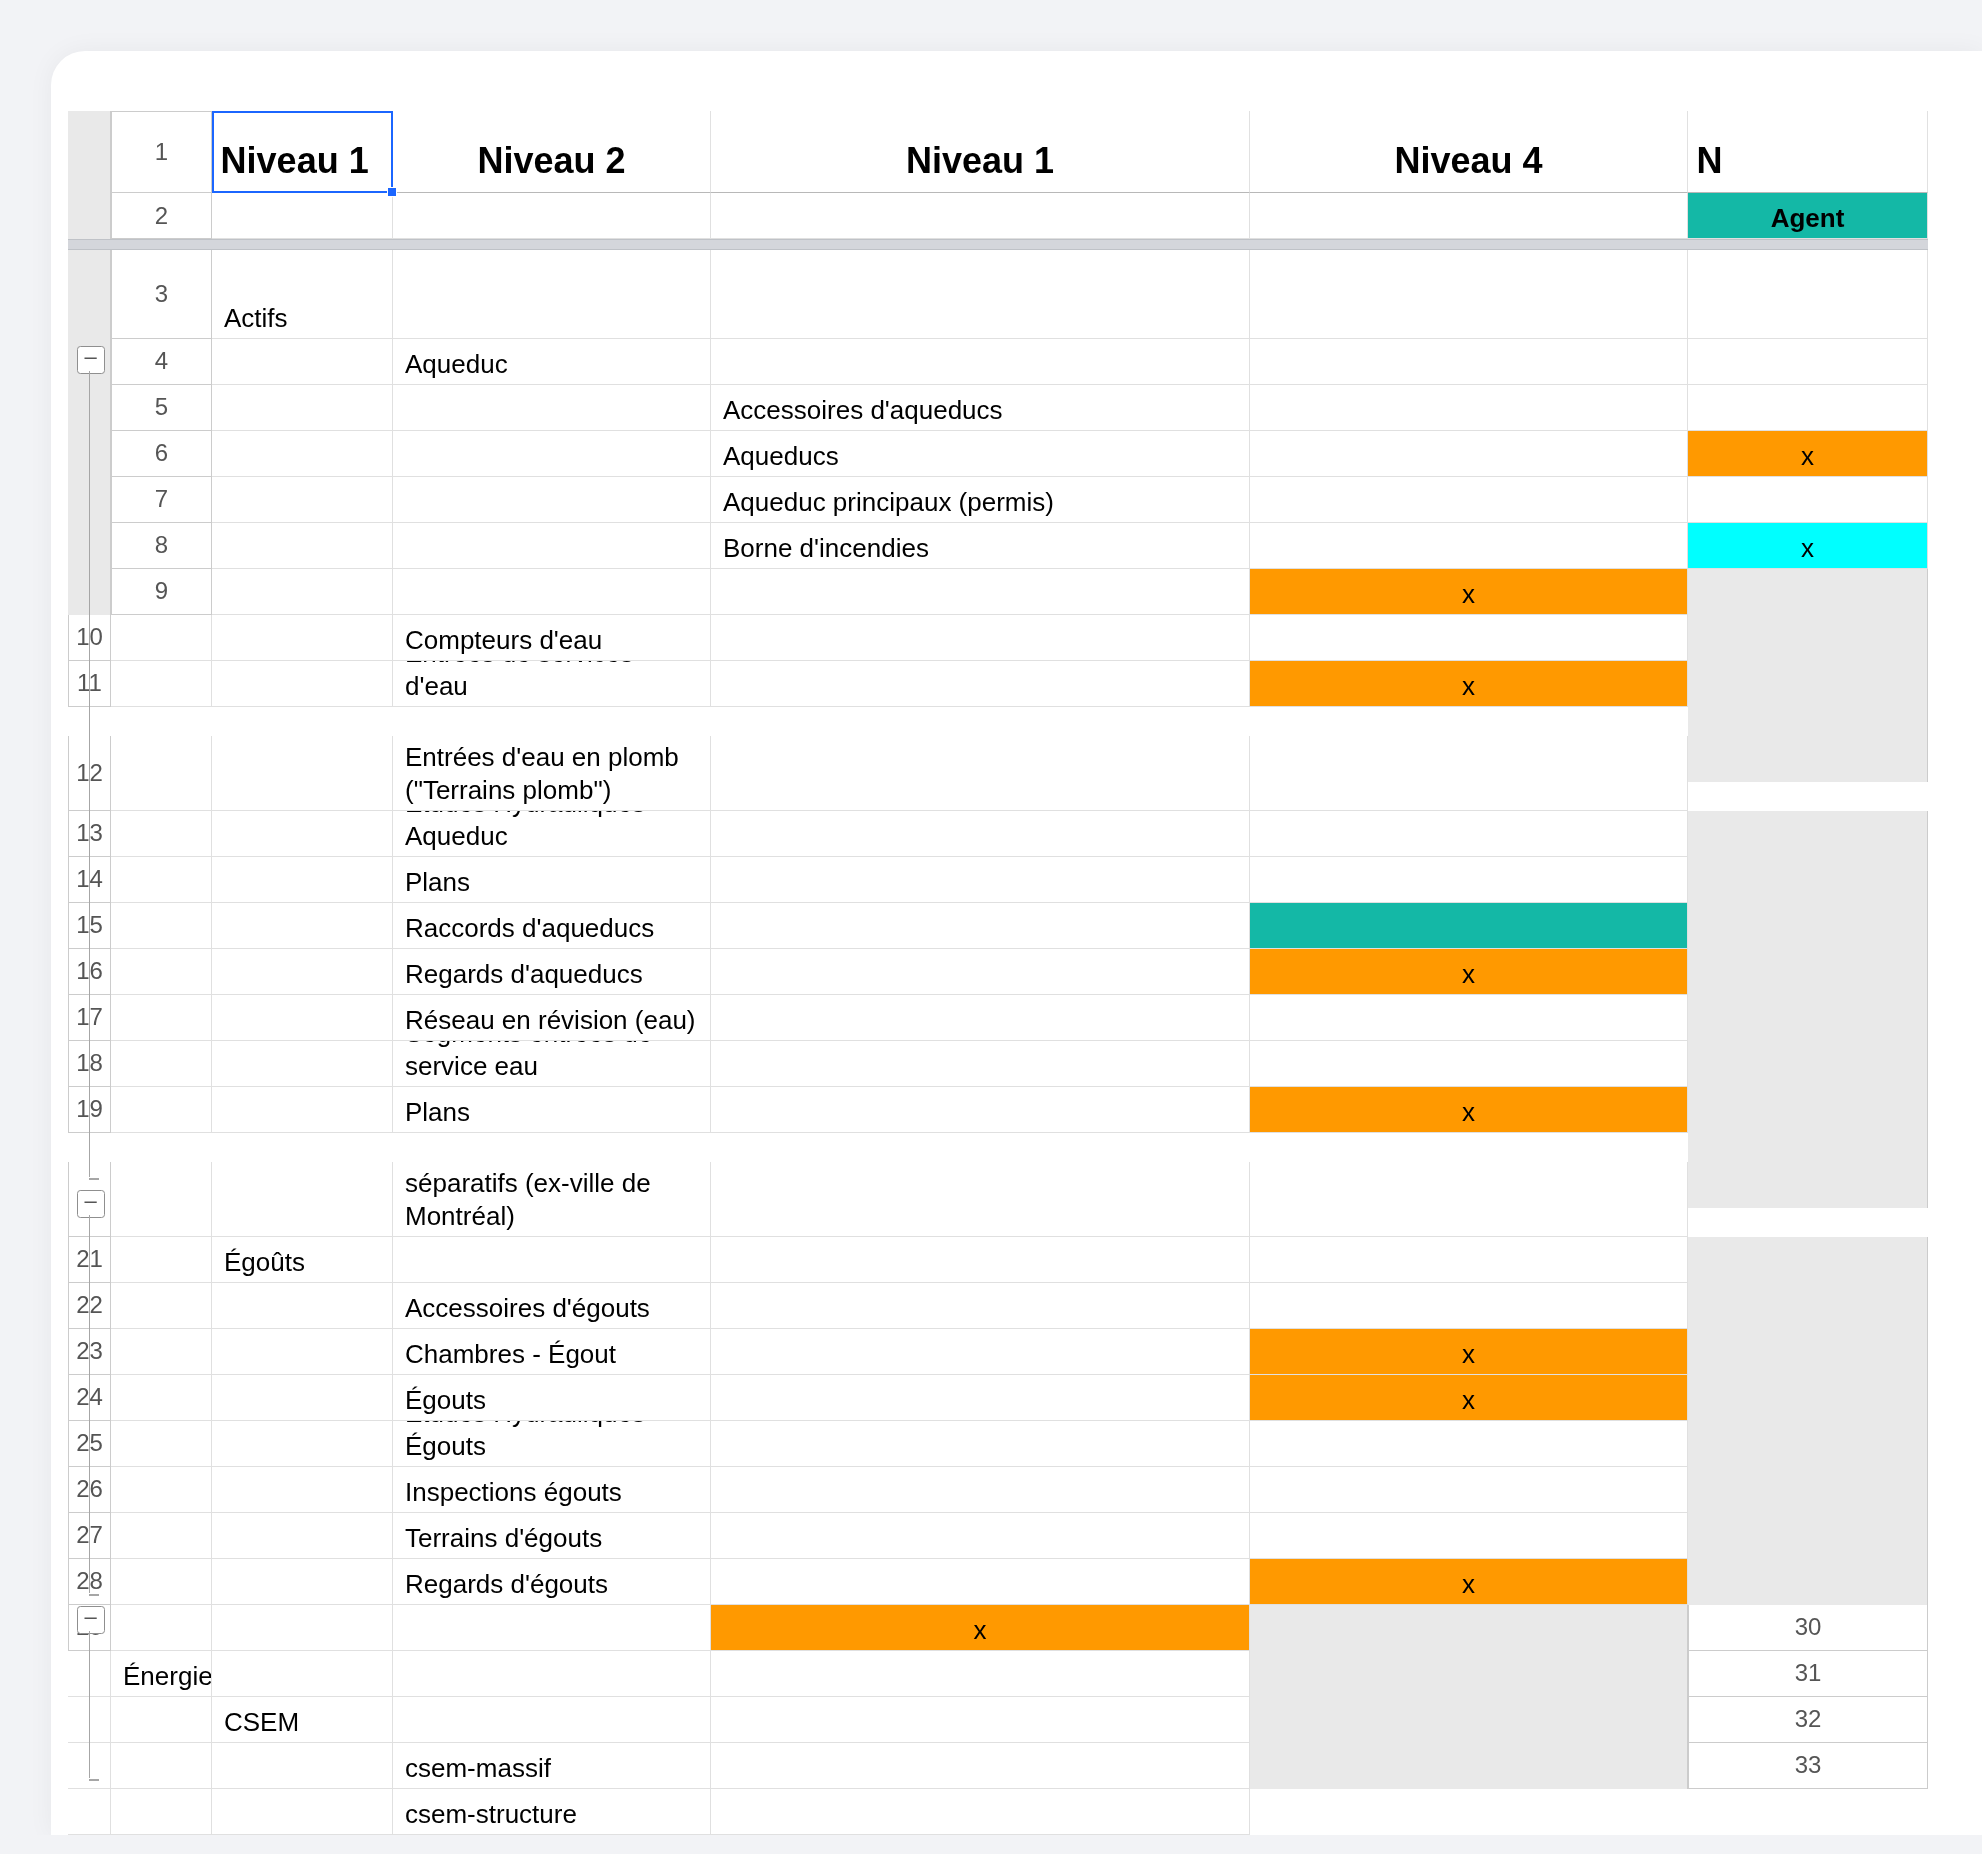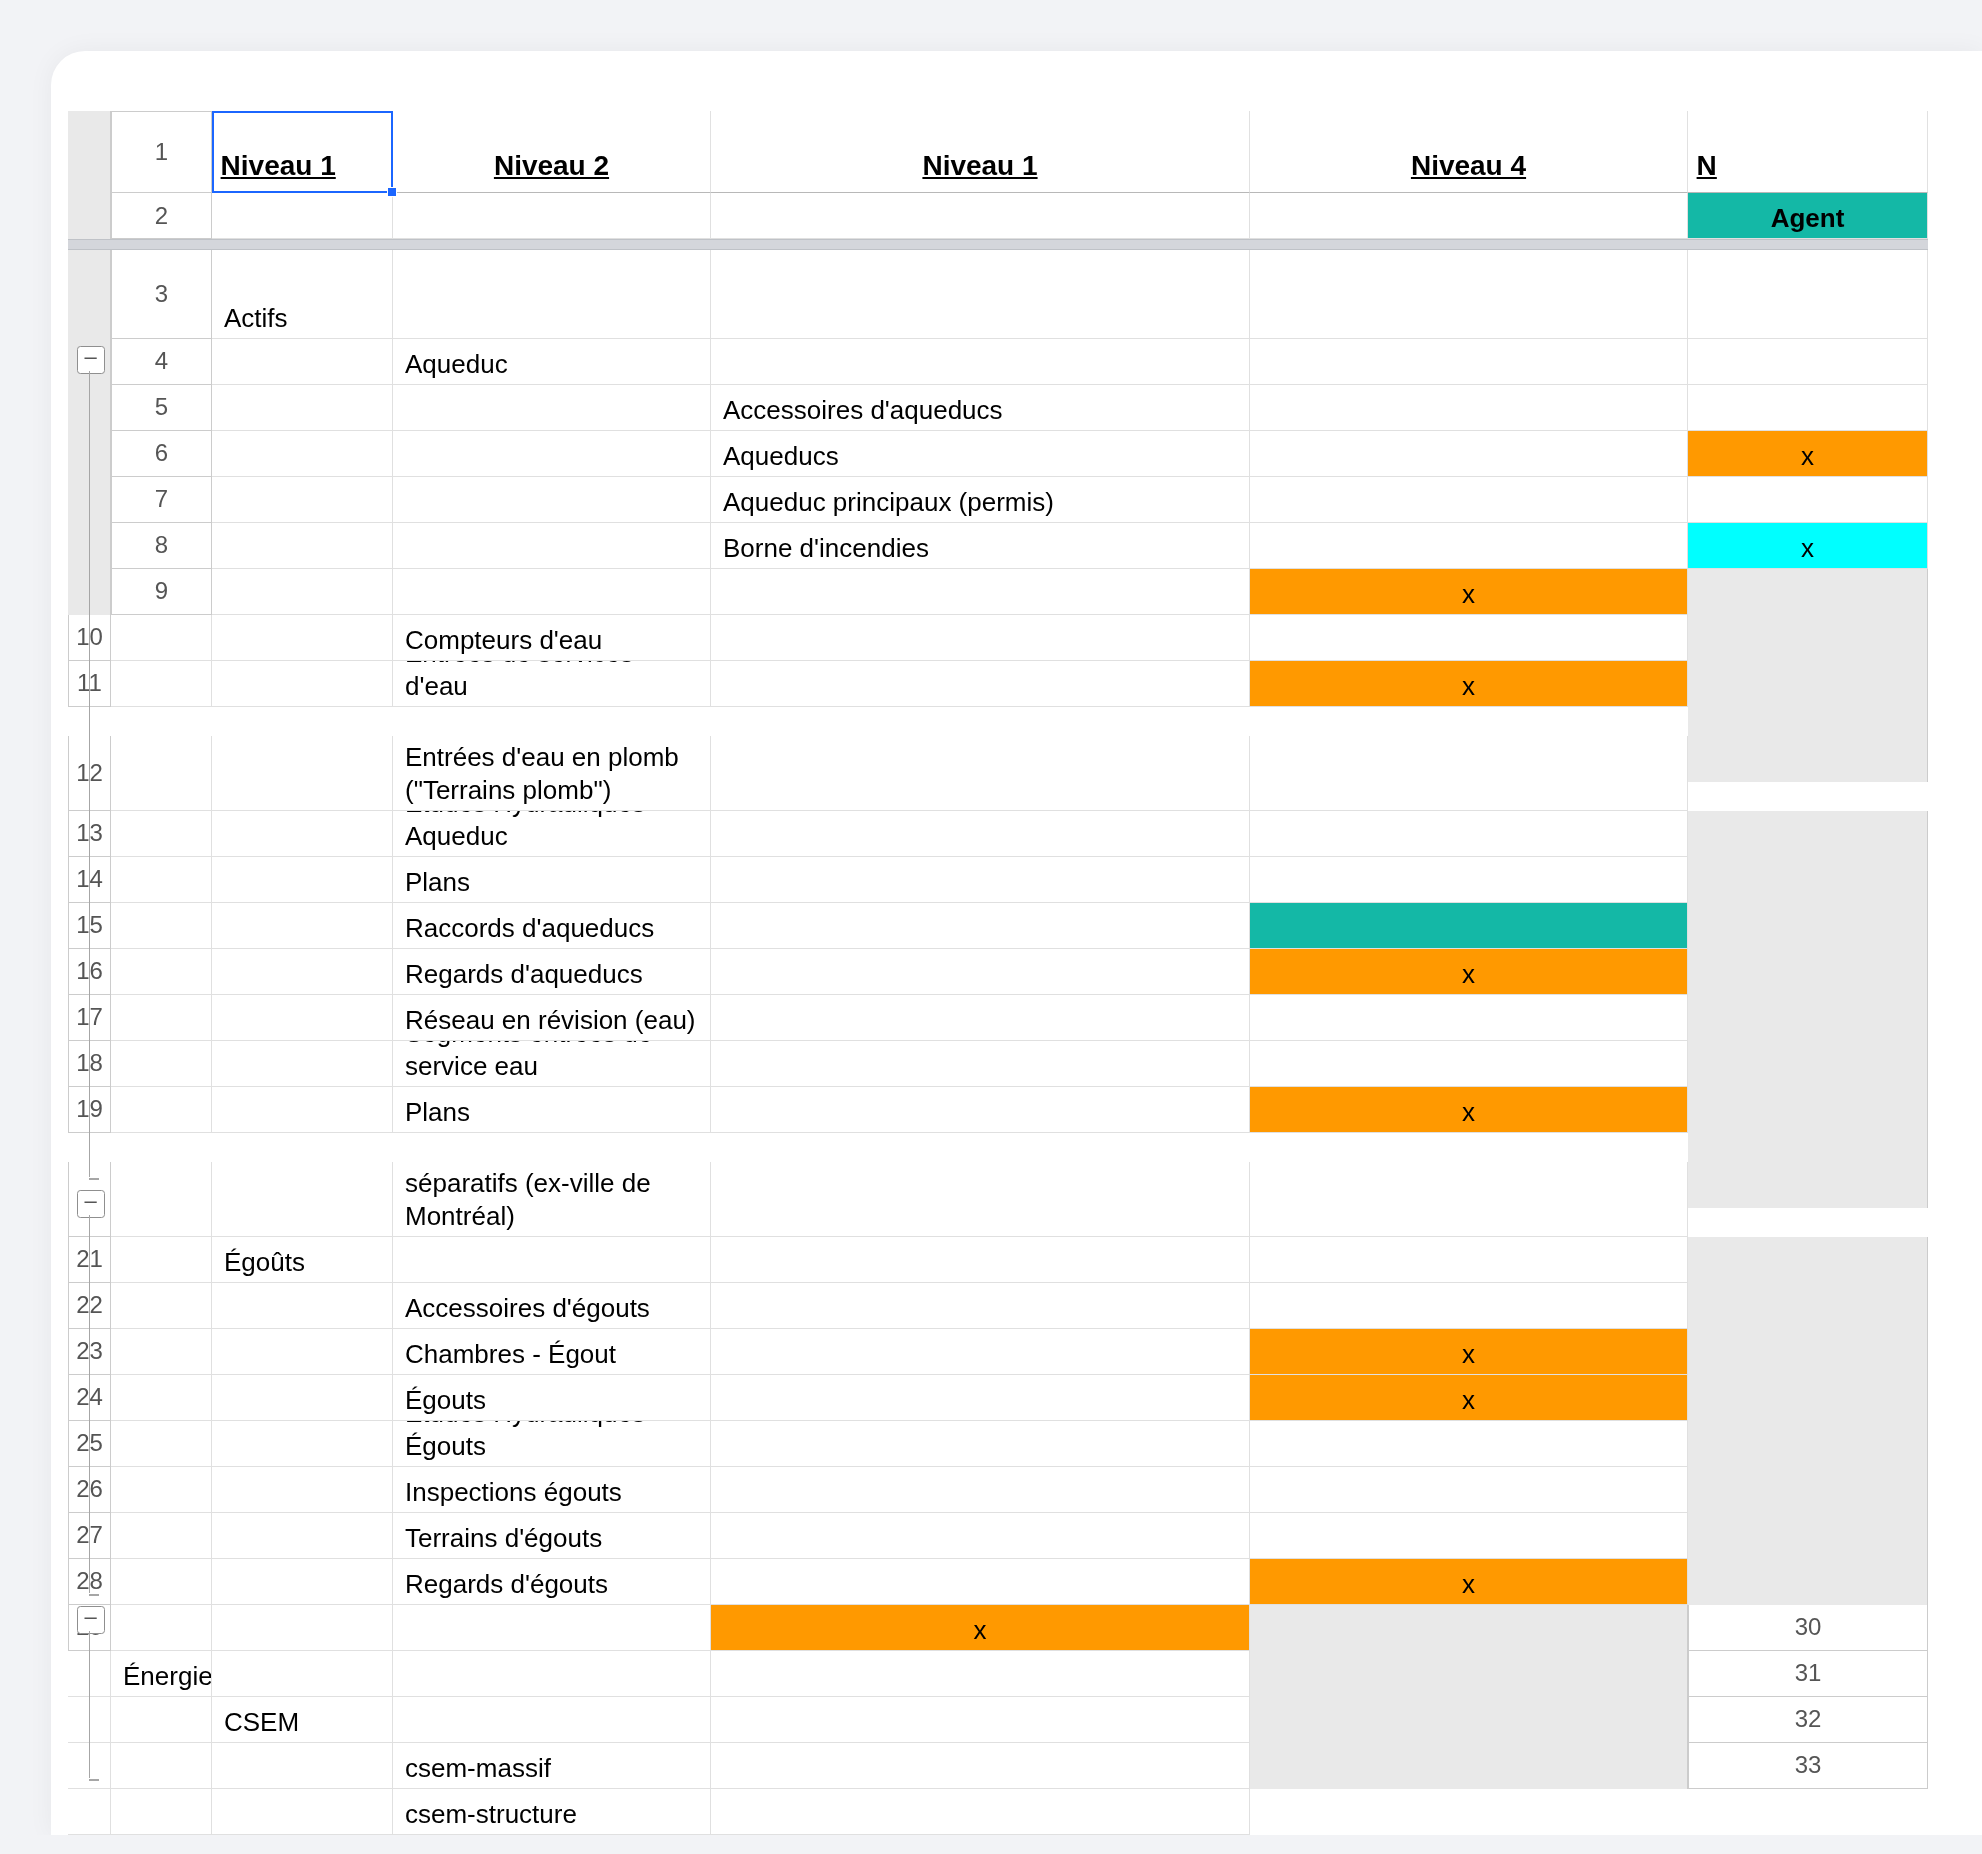--- a/index.html
+++ b/index.html
@@ -39,9 +39,8 @@
     border-right: 0.9px solid #e1e1e1;
     align-items: flex-end;
     justify-content: center;
-    font-size: 28px;
+    font-size: 36px;
     padding-bottom: 8.6px;
-    text-decoration: underline;
   }
   .hdr-cell.left-align { justify-content: flex-start; }
   .rownum {

